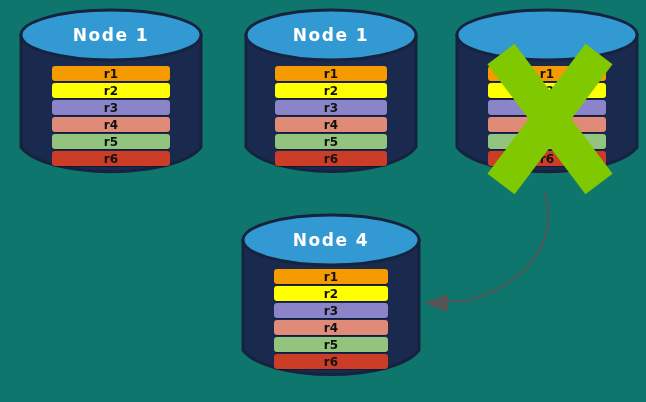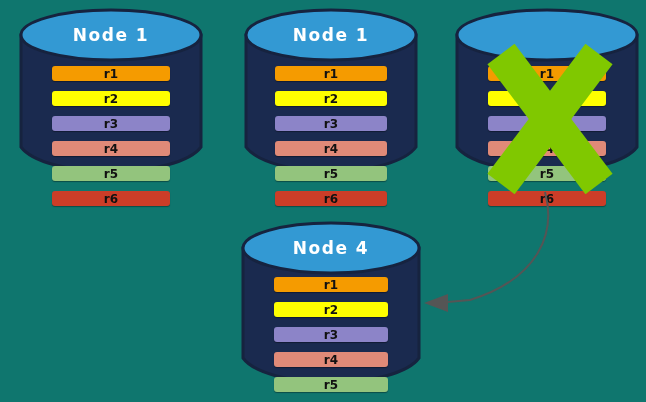--- a/index.html
+++ b/index.html
@@ -45,7 +45,7 @@
     box-sizing: border-box;
     display: flex;
     flex-direction: column;
-    gap: 10px;
+    gap: 2px;
   }
   .record {
     position: relative;

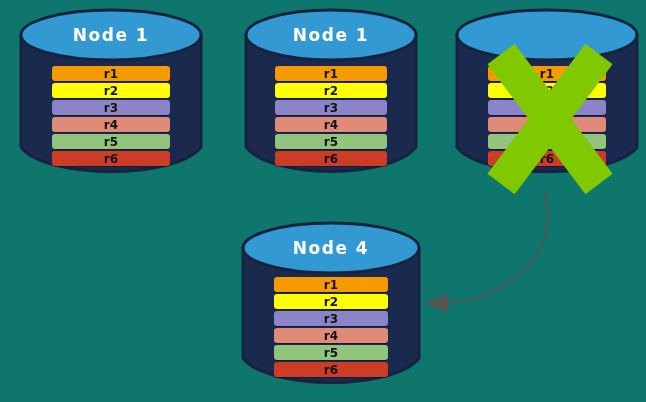--- a/index.html
+++ b/index.html
@@ -168,7 +168,7 @@
     </svg>
   </div>
 
-  <div class="node" style="left:240px; top:219px; width:182px; height:178px;">
+  <div class="node" style="left:240px; top:211px; width:182px; height:178px;">
     <svg class="cyl-svg" width="182" height="178" viewBox="0 0 182 178">
       <path d="M3 29 L3 139 A91 33 0 0 0 179 139 L179 29 Z" fill="#1A2A4F" stroke="#16233f" stroke-width="3"></path>
       <ellipse cx="91" cy="29" rx="88" ry="25" fill="#3399D3" stroke="#16233f" stroke-width="3"></ellipse>

